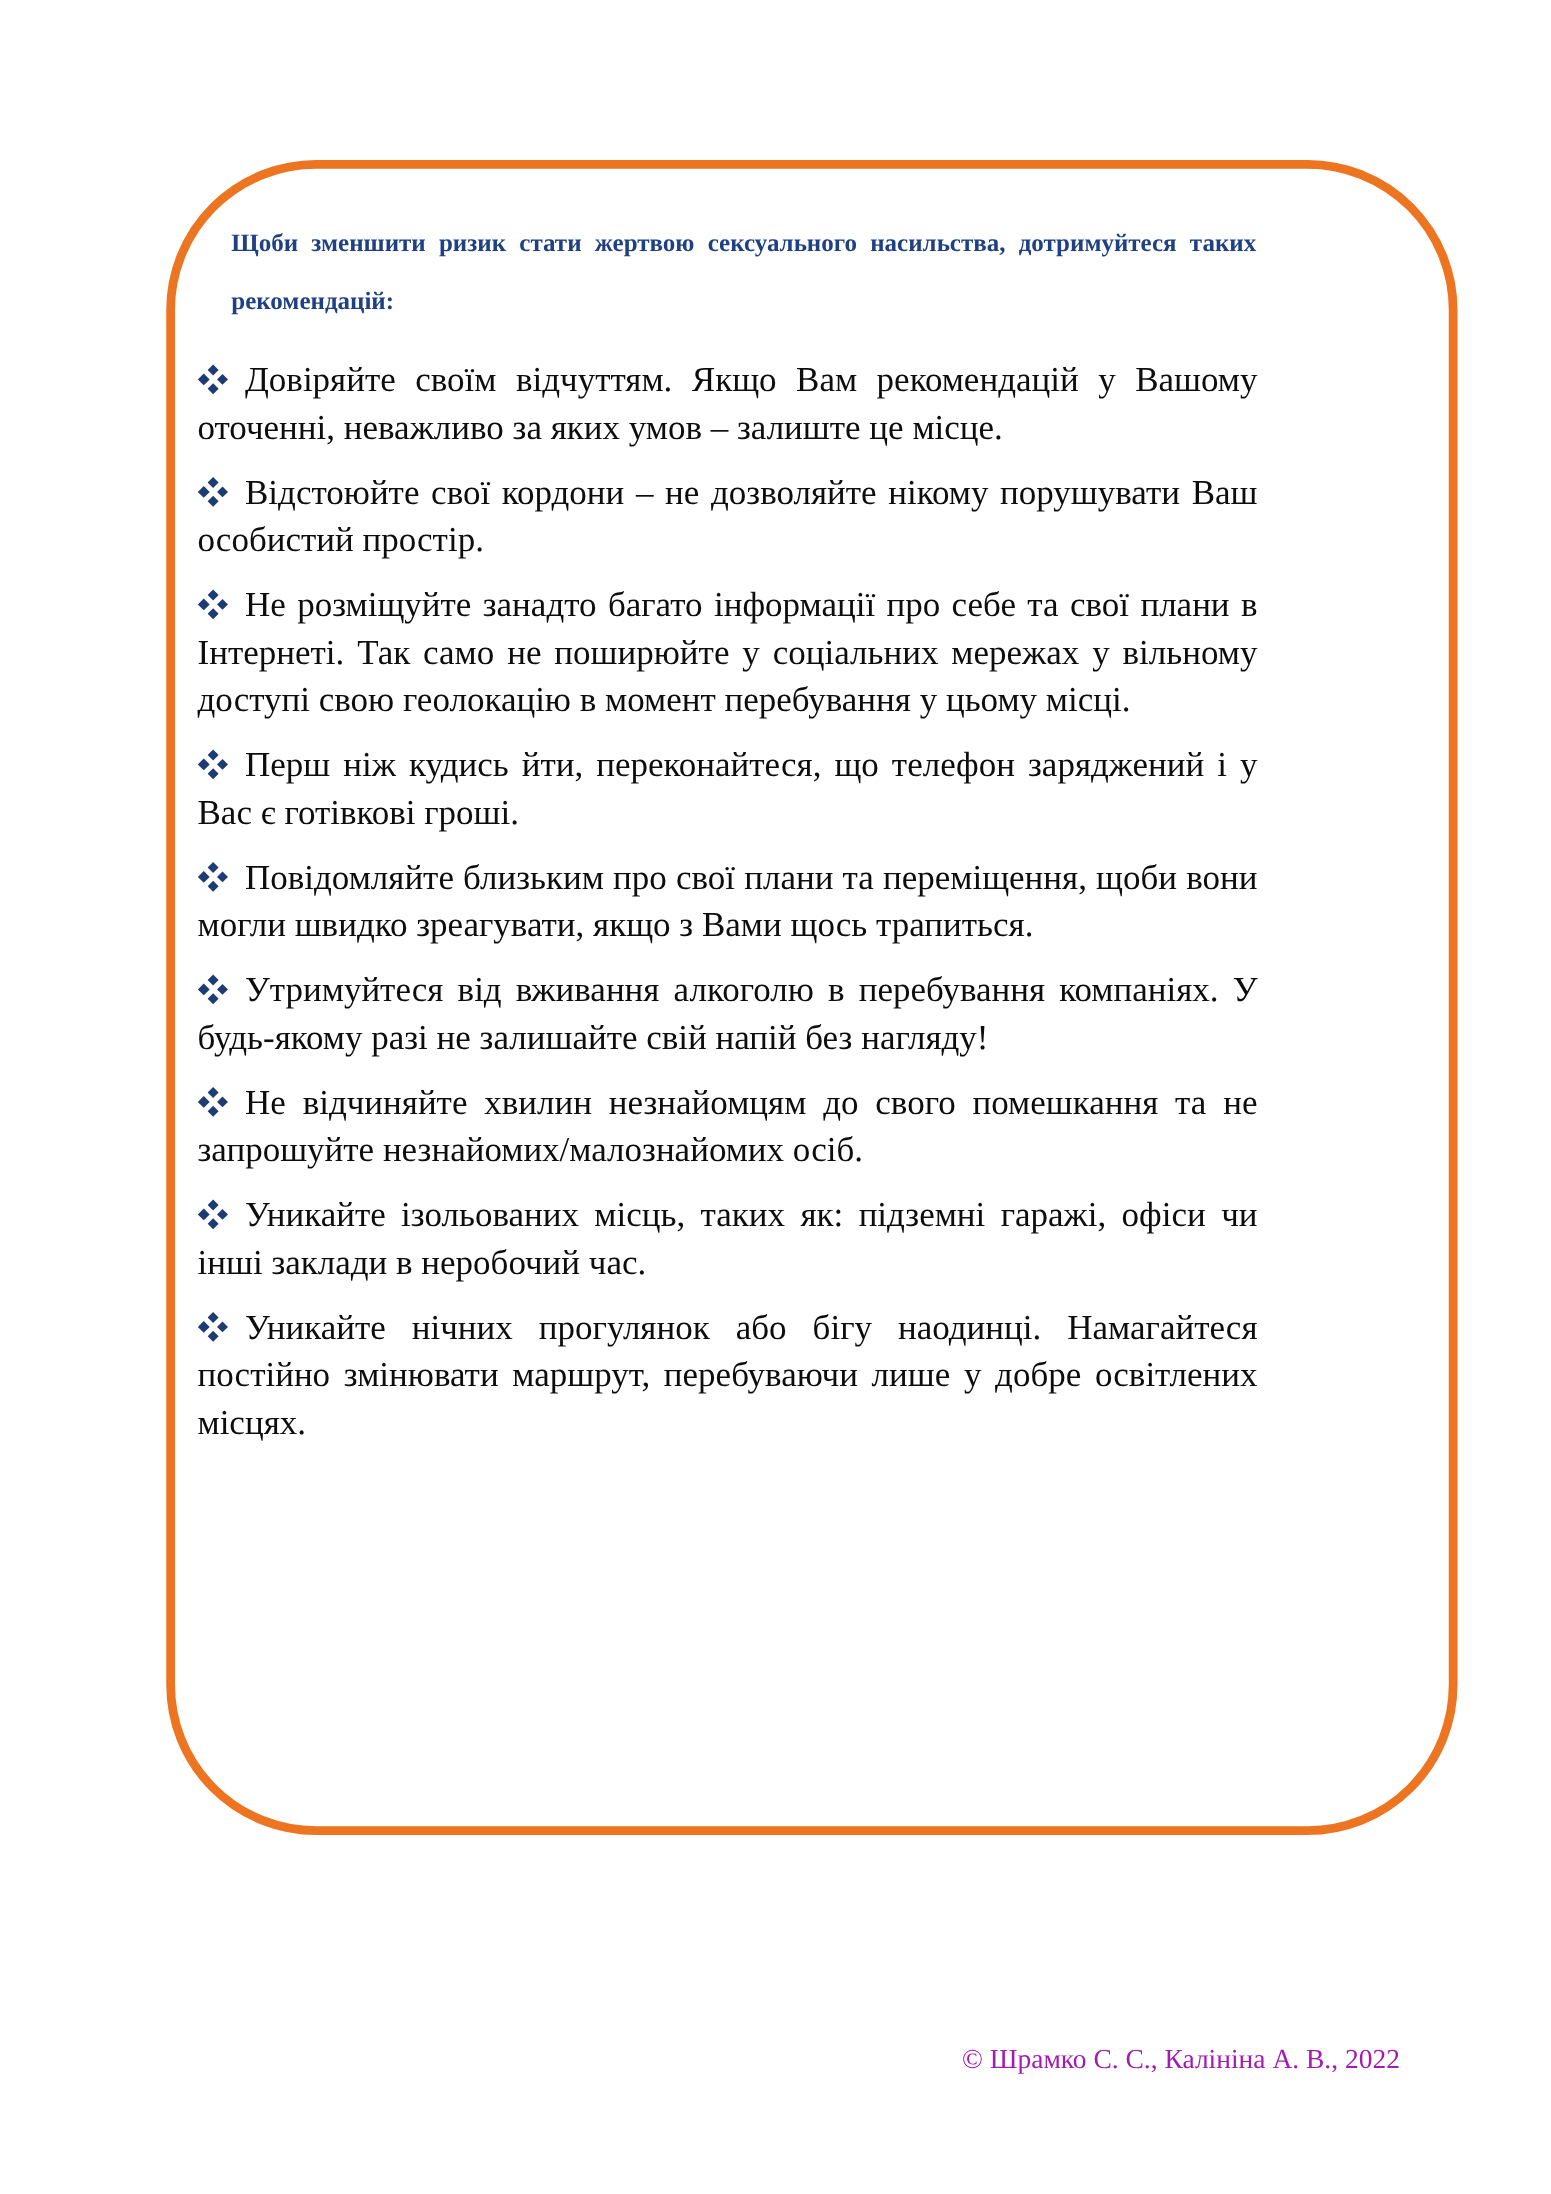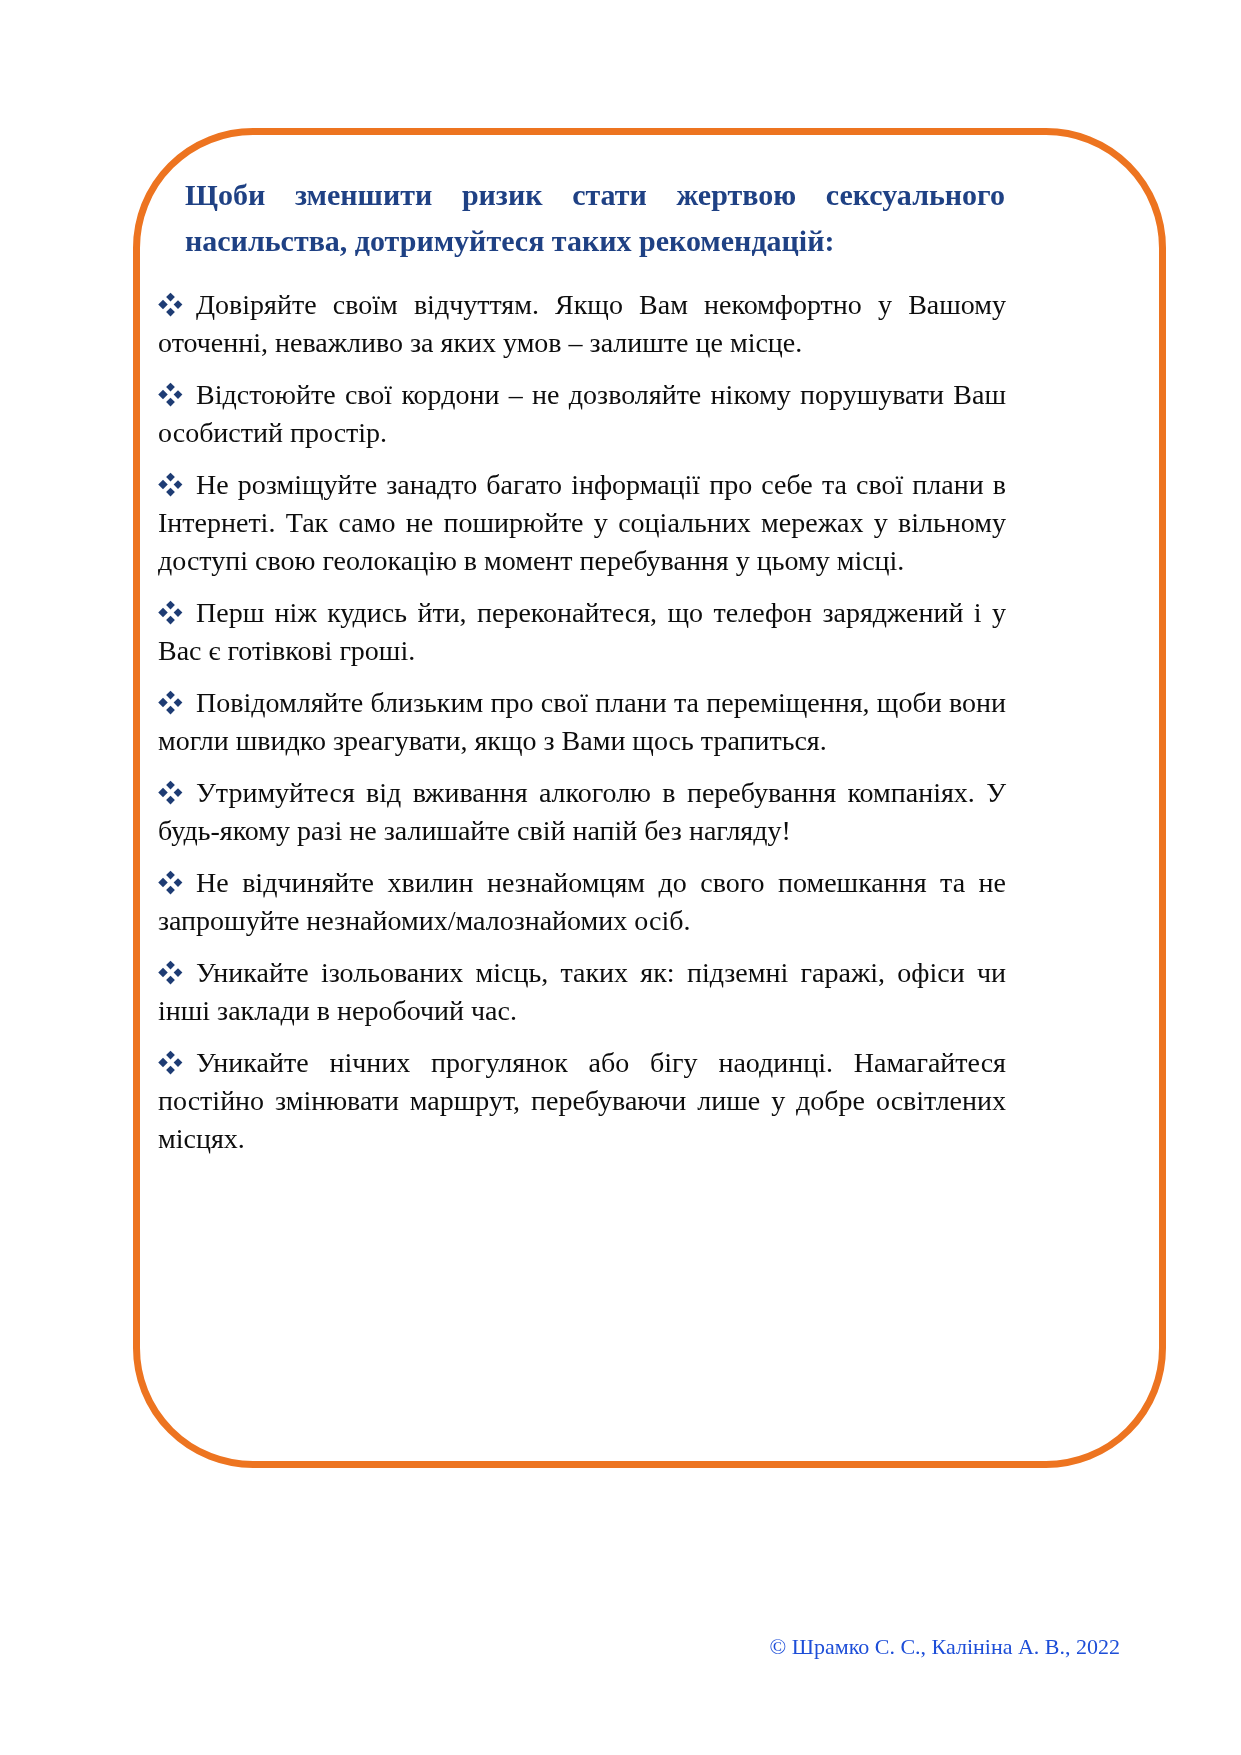--- a/index.html
+++ b/index.html
@@ -32,7 +32,7 @@
     top: 172px;
     width: 820px;
     margin: 0;
-    font-size: 30px;
+    font-size: 20px;
     font-weight: bold;
     line-height: 46px;
     color: var(--heading-blue, #1F4184);

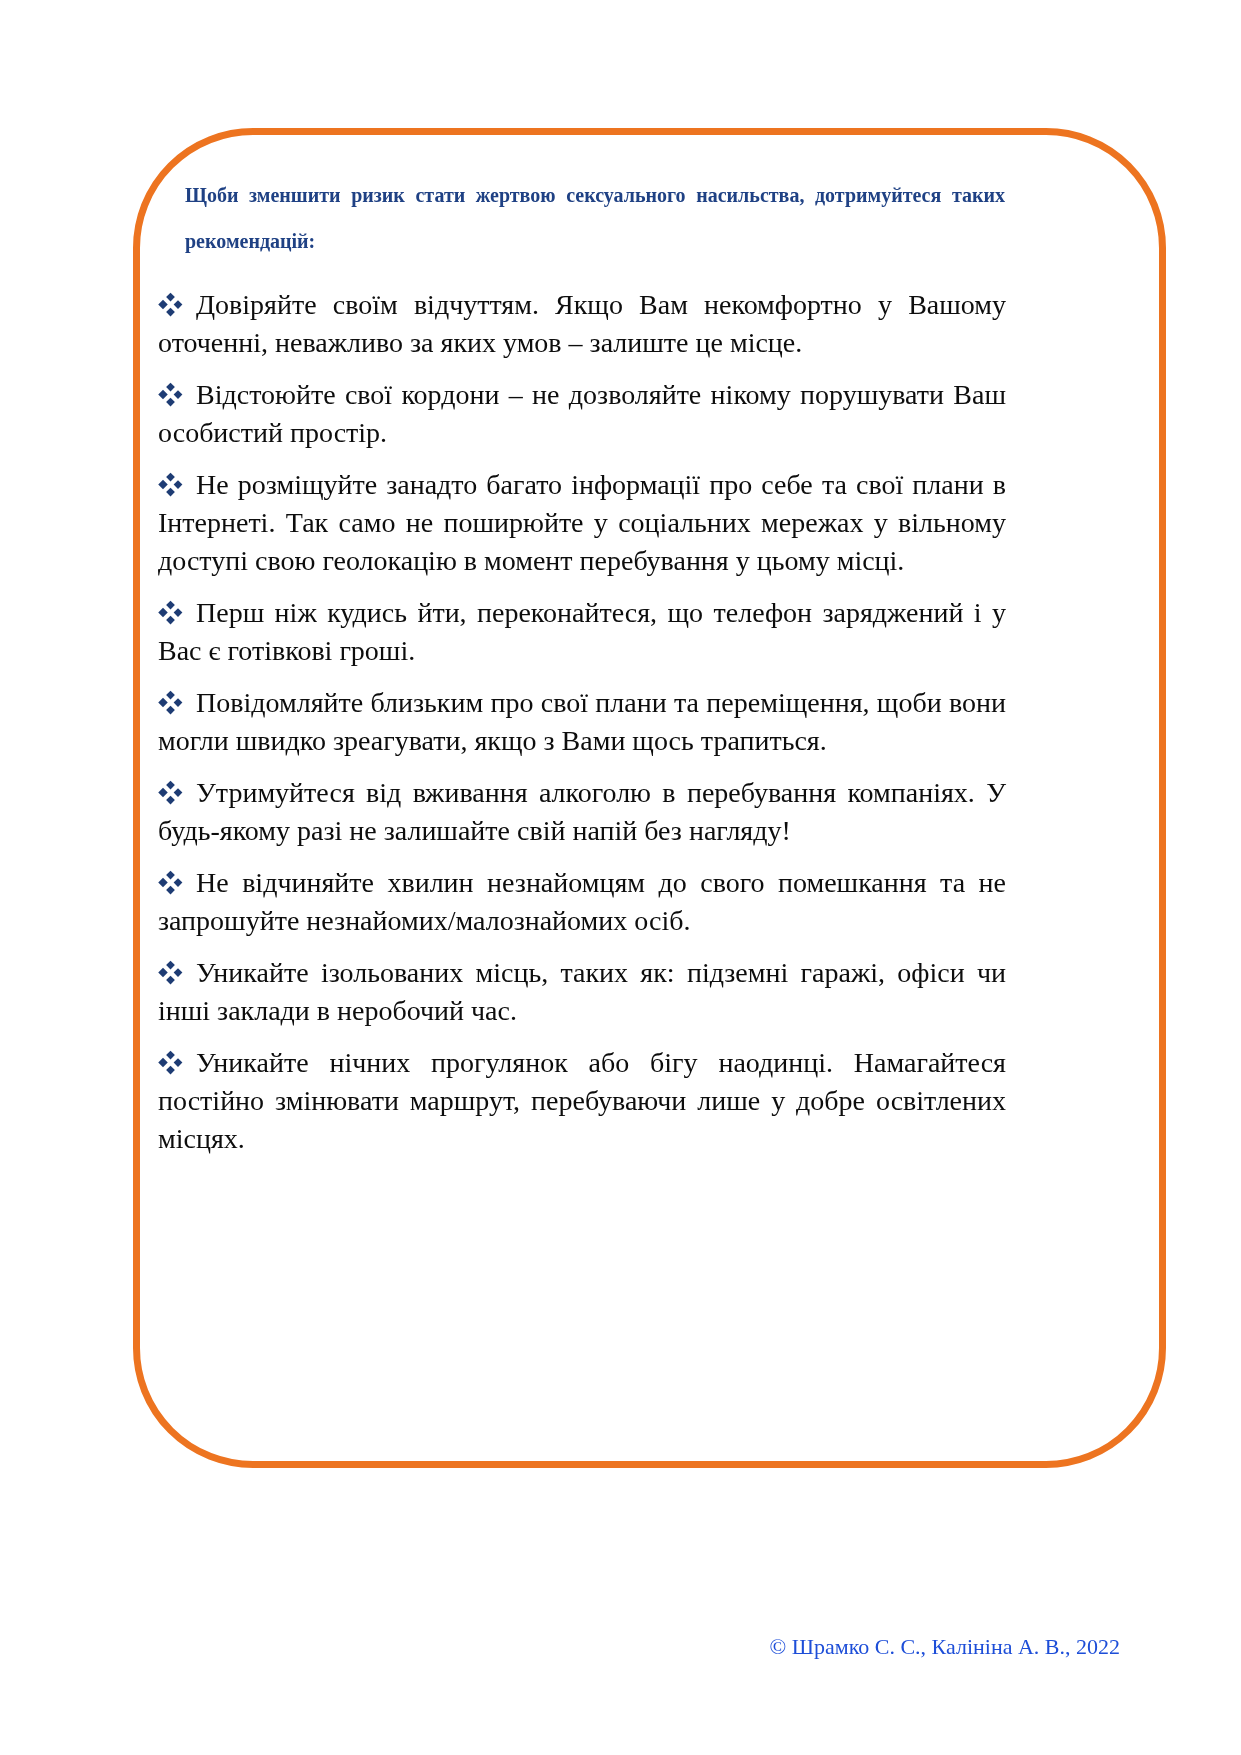--- a/index.html
+++ b/index.html
@@ -85,7 +85,7 @@
             <path d="M4 6.2 L7.8 10 L4 13.8 L0.2 10 Z"></path>
             <path d="M16 6.5 L19.5 10 L16 13.5 L12.5 10 Z"></path>
             <path d="M10 12.5 L13.5 16 L10 19.5 L6.5 16 Z"></path>
-          </svg></span><span>Довіряйте своїм відчуттям. Якщо Вам некомфортно у Вашому оточенні, неважливо за яких умов – залиште це місце.</span></p>
+          </svg></span><span>Довіряйте своїм відчуттям. Якщо Вам рекомендацій у Вашому оточенні, неважливо за яких умов – залиште це місце.</span></p>
 
     <p><span class="bullet-icon"><svg viewBox="0 0 20 20" xmlns="http://www.w3.org/2000/svg" fill="currentColor">
             <path d="M10 0.5 L13.5 4 L10 7.5 L6.5 4 Z"></path>

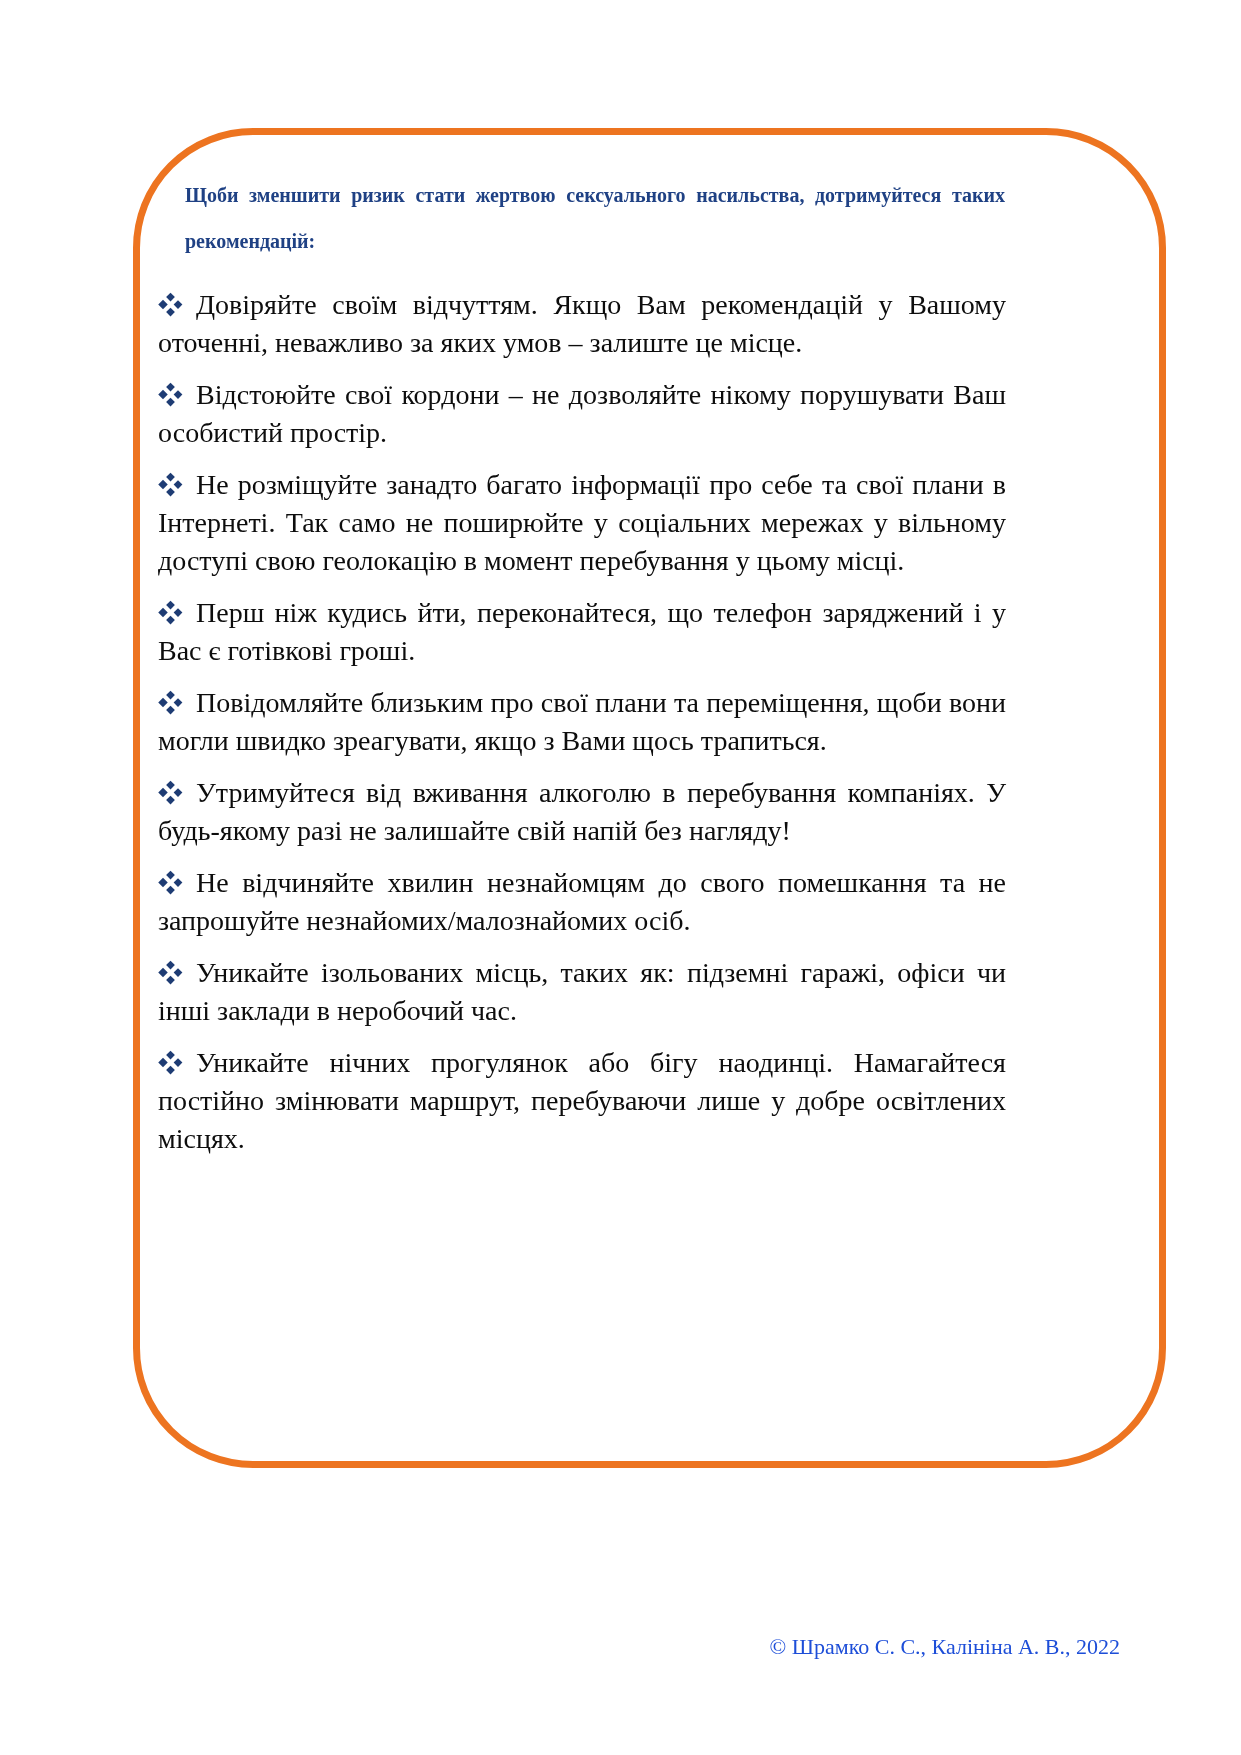--- a/index.html
+++ b/index.html
@@ -65,7 +65,7 @@
     top: 1634px;
     right: 121px;
     font-size: 22px;
-    color: #1d4ed8;
+    color: #a21caf;
     text-align: right;
   }
 </style>

